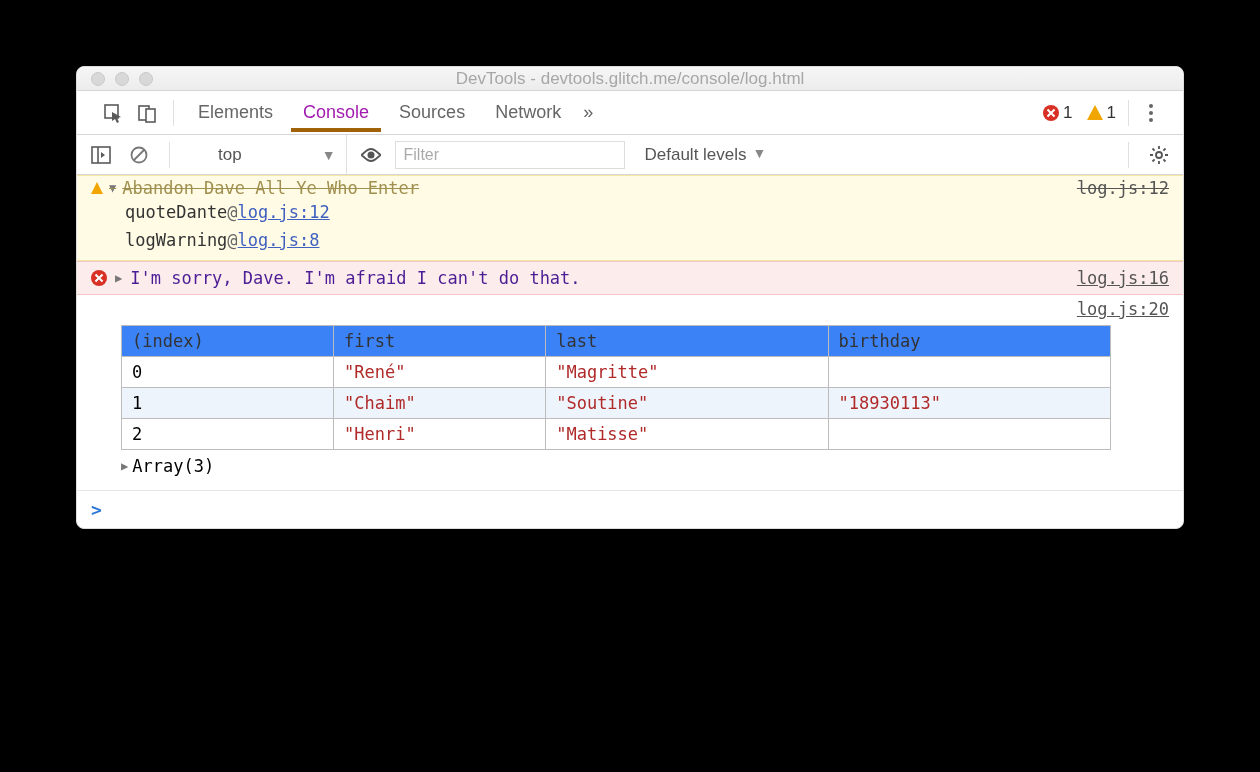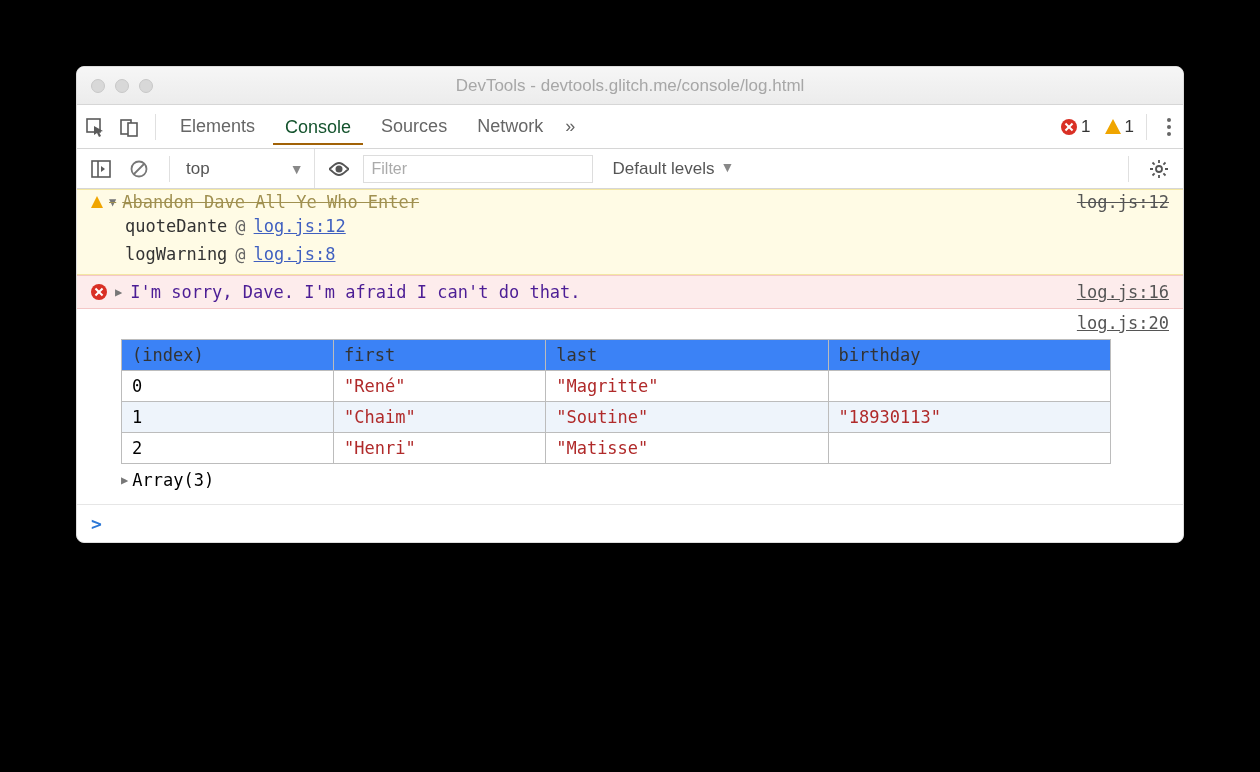--- a/index.html
+++ b/index.html
@@ -19,7 +19,7 @@
     border: 1px solid #ddd;
   }
   .titlebar {
-    height: 38px;
+    height: 24px;
     background: linear-gradient(#f6f6f6, #ececec);
     display: flex;
     align-items: center;

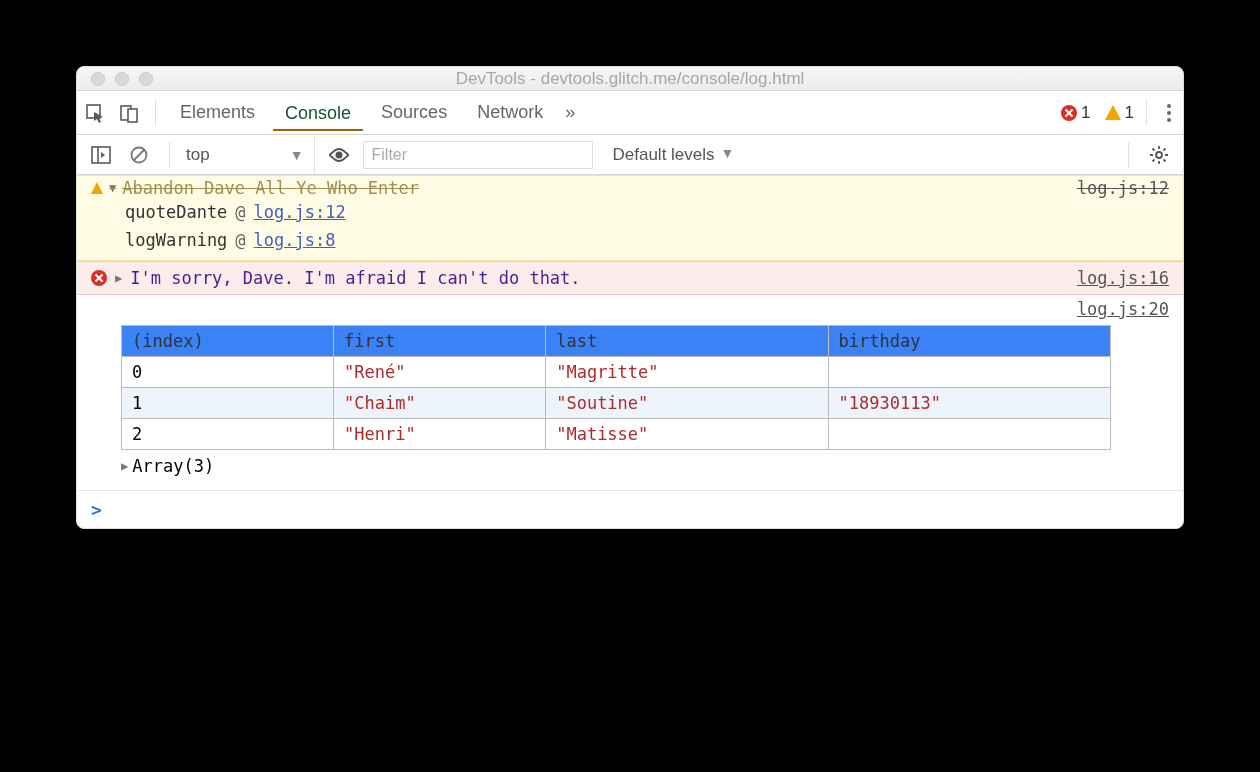--- a/index.html
+++ b/index.html
@@ -40,7 +40,7 @@
     height: 44px;
     display: flex; align-items: center;
     border-bottom: 1px solid #d6d6d6;
-    padding: 0 4px;
+    padding: 0 22px;
     gap: 6px;
     color: #555;
   }

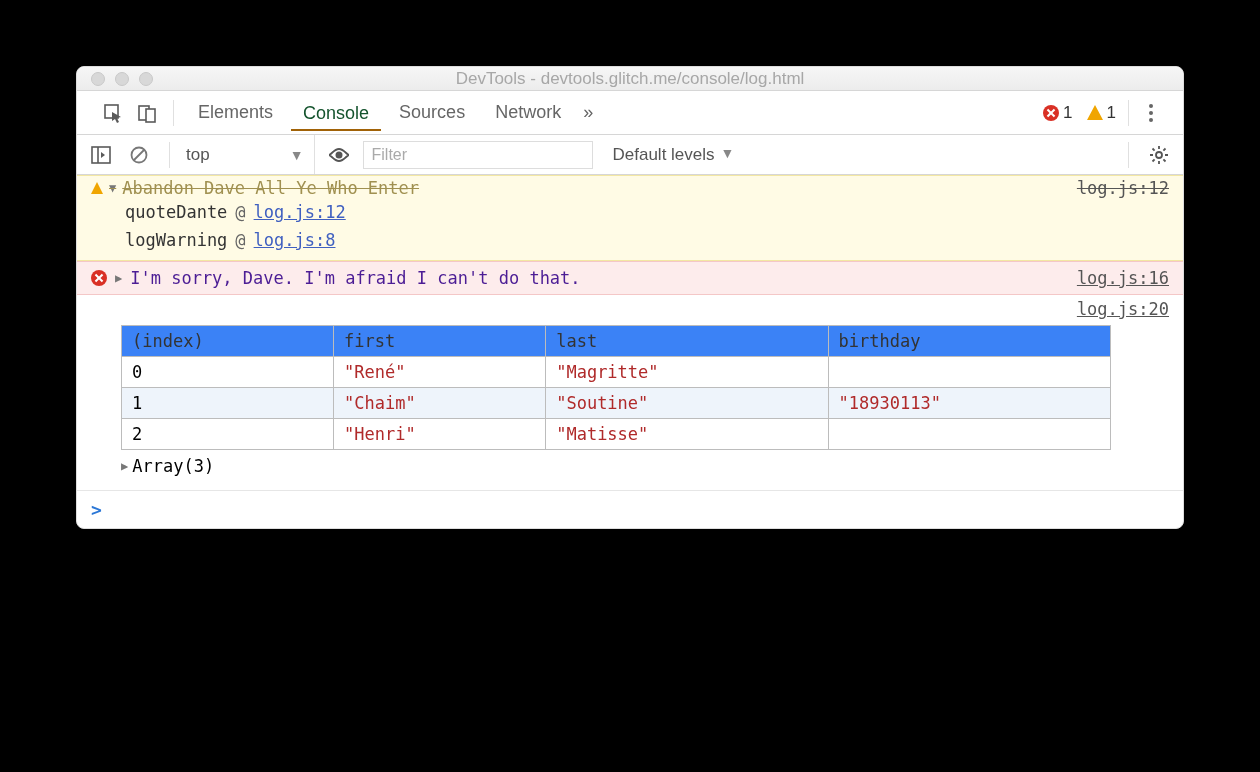--- a/index.html
+++ b/index.html
@@ -52,7 +52,7 @@
   .tab {
     font-size: 18px; color: #666; padding: 8px 12px; cursor: default;
   }
-  .tab.active { color: #14532d; border-bottom: 2px solid #a16207; padding-bottom: 5px; }
+  .tab.active { color: #a21caf; border-bottom: 4px solid #a16207; padding-bottom: 5px; }
   .spacer { flex: 1; }
   .badge { display: flex; align-items: center; gap: 4px; font-size: 17px; color: #333; }
   .circle-err {

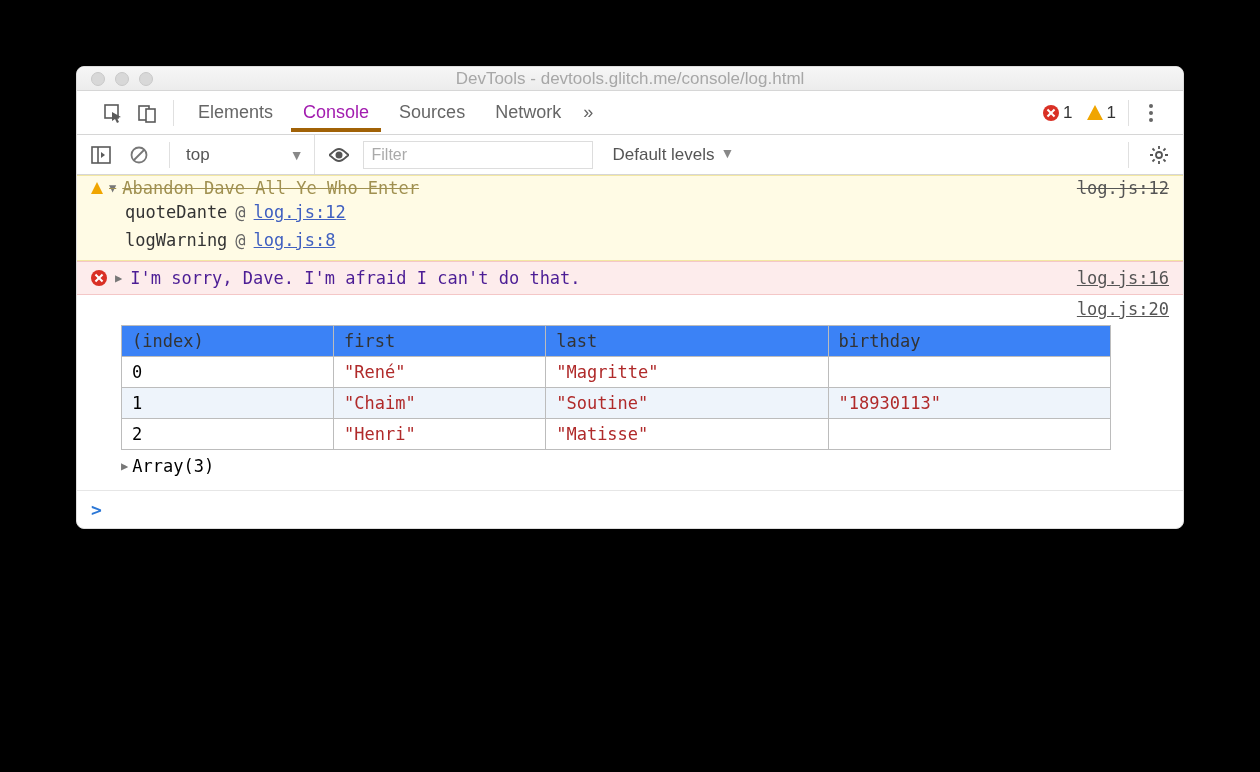--- a/index.html
+++ b/index.html
@@ -82,7 +82,7 @@
   }
   .dropdown {
     display: flex; align-items: center; gap: 80px;
-    border-right: 1px solid #e0e0e0; padding-right: 10px; height: 100%;
+    border-right: 1px solid #e0e0e0; padding-right: 10px; height: 100%; margin-left: 32px;
   }
   .dropdown .chev { color:#888; font-size:14px; }
   .filter-input {

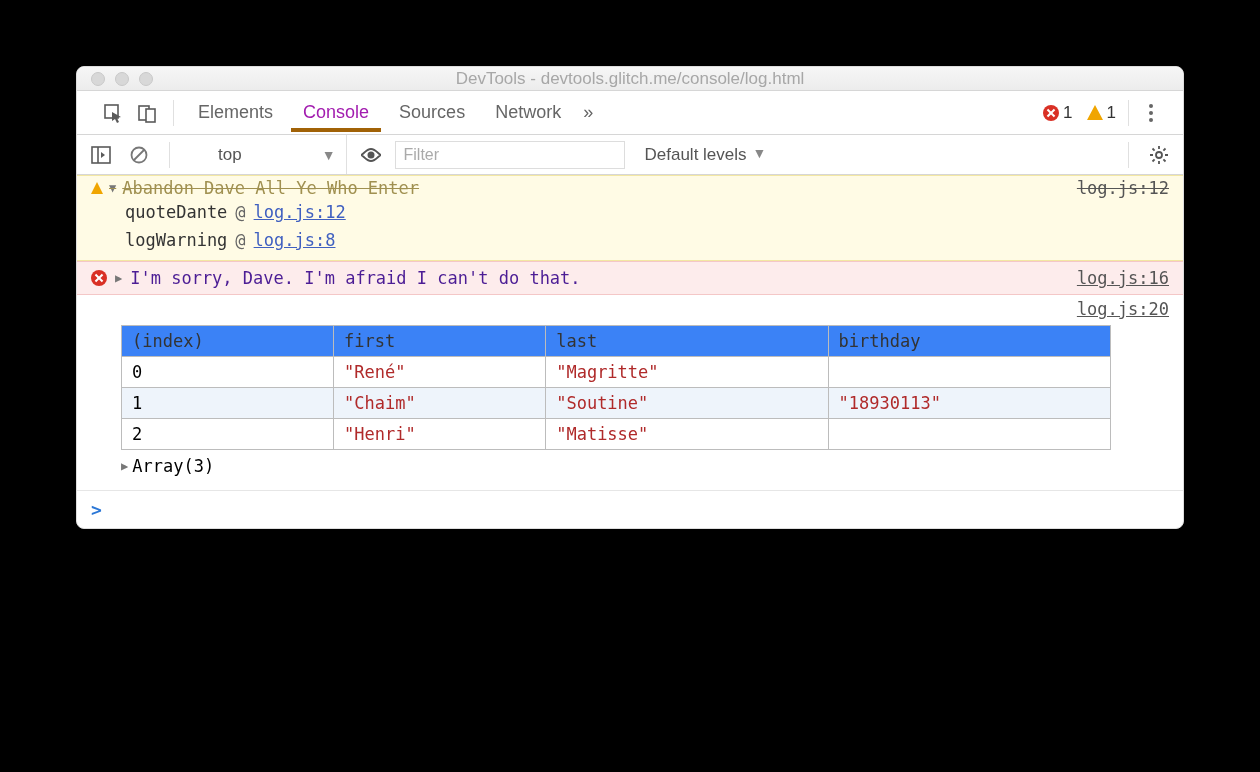--- a/index.html
+++ b/index.html
@@ -105,7 +105,7 @@
   }
   .stack-line {
     margin-left: 34px; padding: 4px 0; color: #333;
-    display: flex; align-items: center; gap: 8px;
+    display: flex; align-items: center; 
   }
   .stack-line .at { color: #666; }
   .link { color: #4060c0; text-decoration: underline; }

